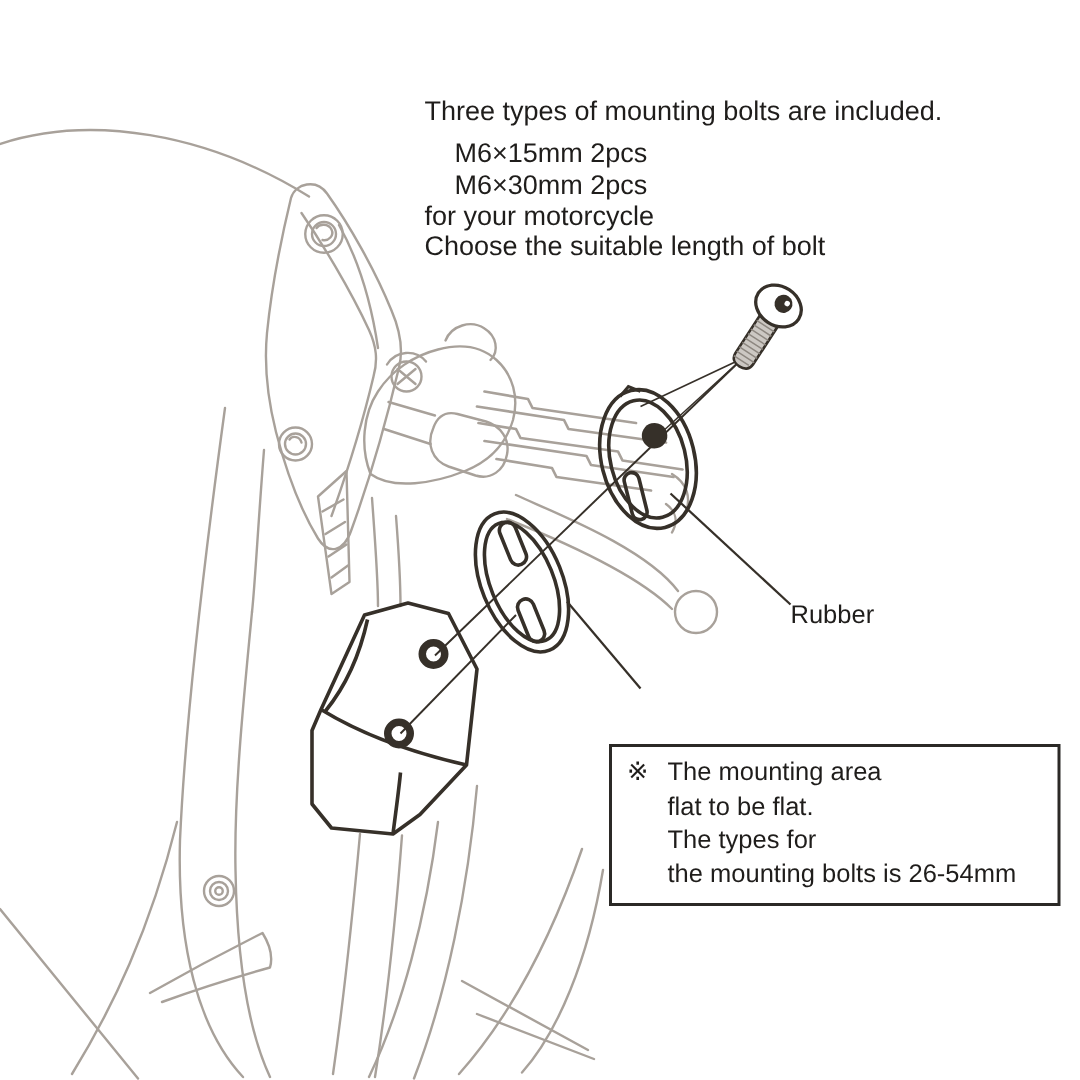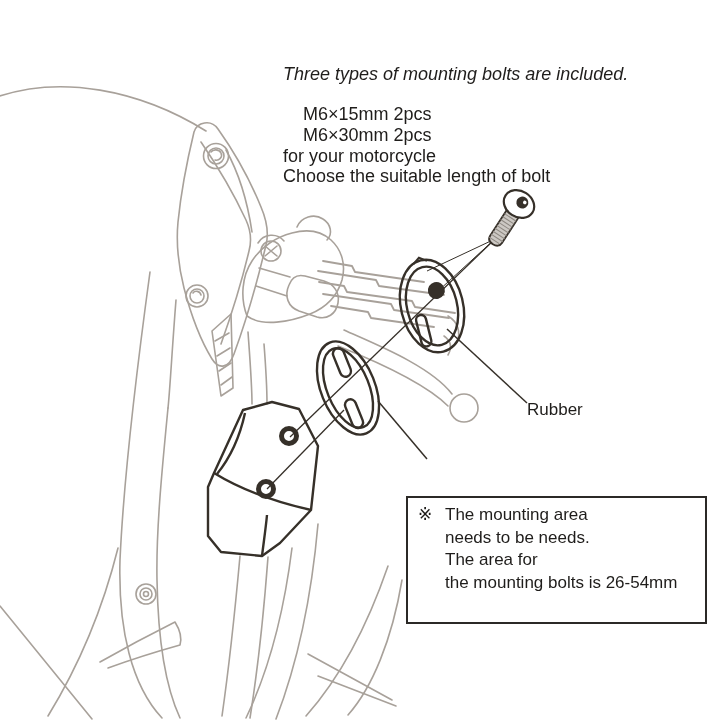--- a/index.html
+++ b/index.html
@@ -11,7 +11,7 @@
   #artwork{position:absolute;left:0;top:0;width:720px;height:720px;}
   .txt{position:absolute;white-space:nowrap;}
   #top-text{left:283px;top:62px;font-size:18px;}
-  #top-text .title{line-height:24px;margin-bottom:18px;font-style:italic;}
+  #top-text .title{line-height:24px;margin-bottom:6px;}
   #top-text .boltline{line-height:21px;margin-left:20px;}
   #top-text .choose{line-height:20px;}
   .part-label{font-size:17px;}

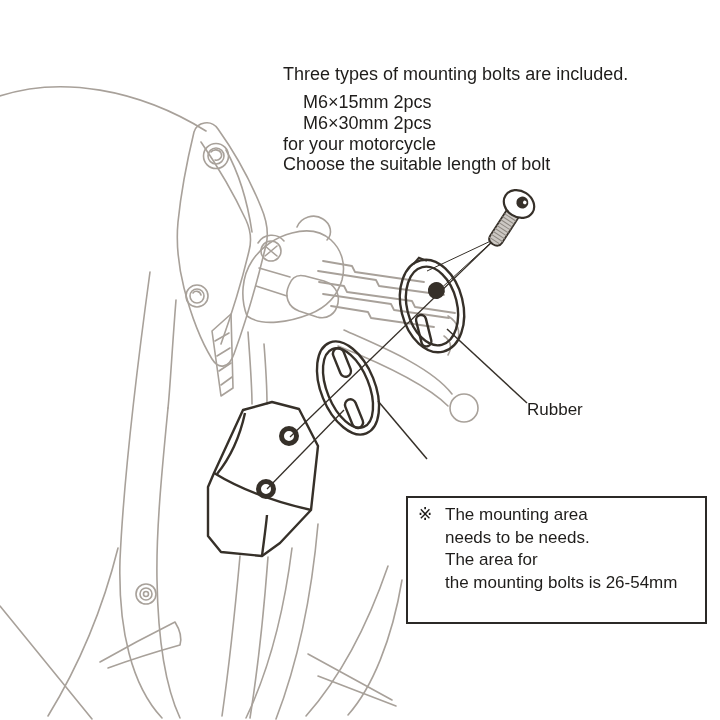--- a/index.html
+++ b/index.html
@@ -18,7 +18,7 @@
   #adapter-label{left:527px;top:400px;}
   #rubber-label{left:428px;top:451px;}
   #note-box{
-    position:absolute;left:406px;top:496px;width:301px;height:128px;
+    position:absolute;left:406px;top:496px;width:301px;height:108px;
     box-sizing:border-box;border:2px solid #2b2926;background:#ffffff;
     padding:6px 6px 0 10px;font-size:17px;line-height:22.5px;
   }

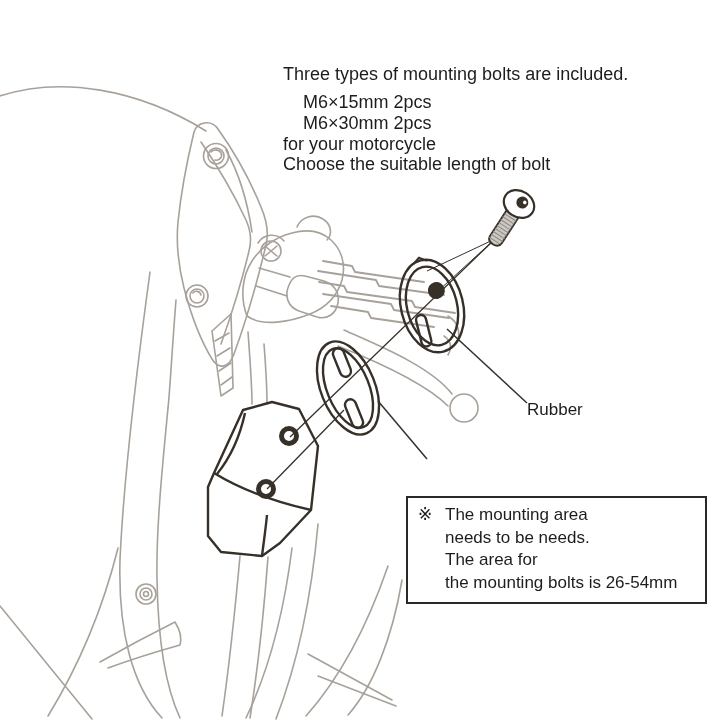--- a/index.html
+++ b/index.html
@@ -185,7 +185,7 @@
     <div class="note-line first">
       <span class="note-marker">※</span><span>The mounting area</span>
     </div>
-    <div class="note-line">needs to be needs.</div>
+    <div class="note-line">flat to be flat.</div>
     <div class="note-line">The area for</div>
     <div class="note-line">the mounting bolts is 26-54mm</div>
   </div>

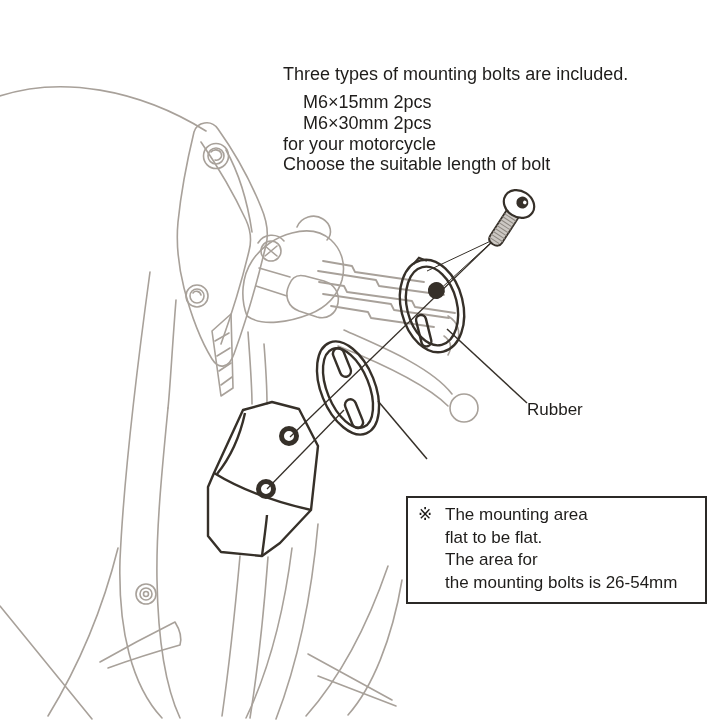--- a/index.html
+++ b/index.html
@@ -186,7 +186,7 @@
       <span class="note-marker">※</span><span>The mounting area</span>
     </div>
     <div class="note-line">flat to be flat.</div>
-    <div class="note-line">The area for</div>
+    <div class="note-line">The types for</div>
     <div class="note-line">the mounting bolts is 26-54mm</div>
   </div>
 

